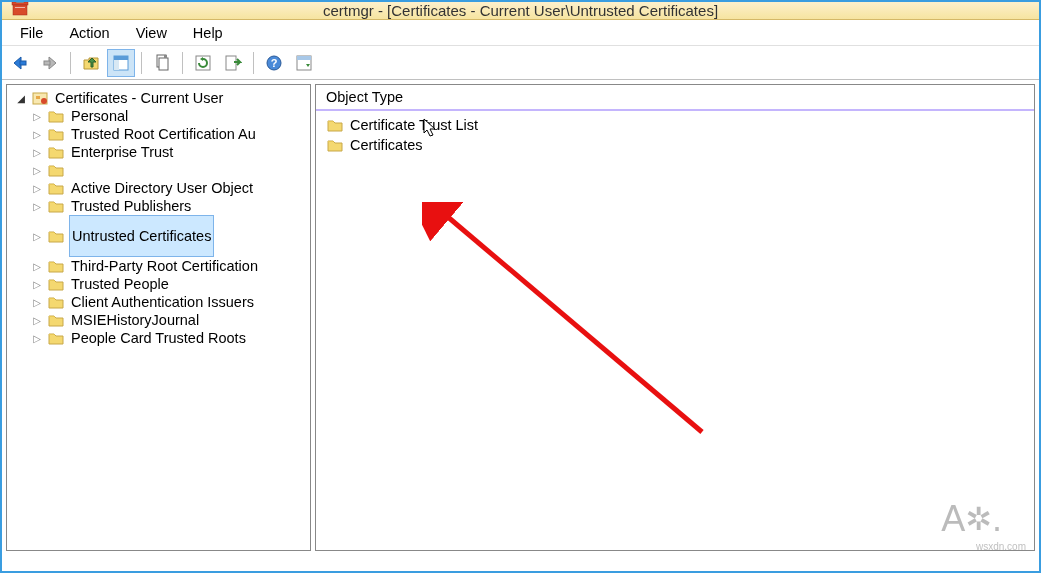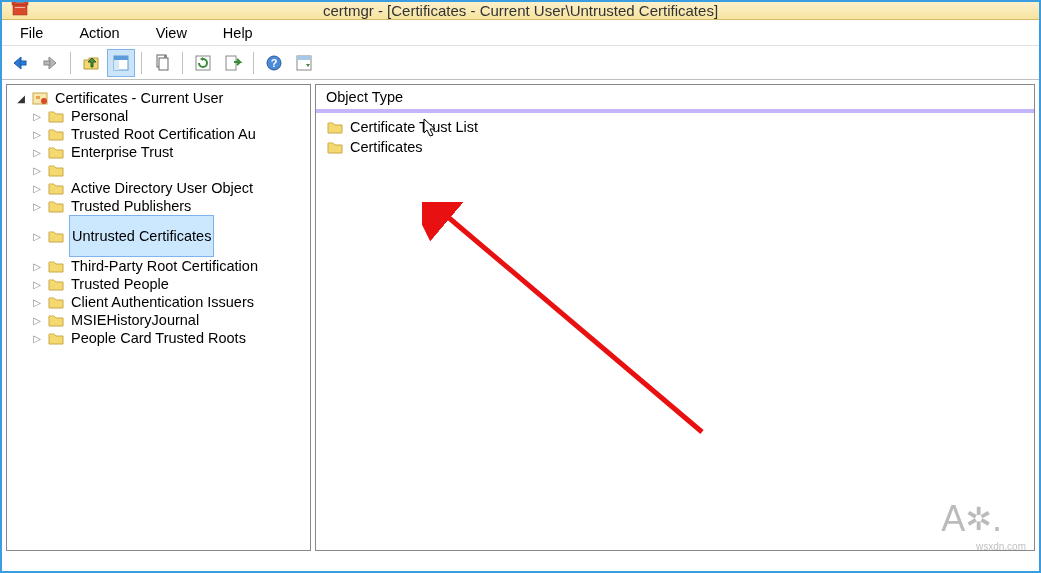--- a/index.html
+++ b/index.html
@@ -37,7 +37,7 @@
       display: flex;
       align-items: center;
       padding: 0 6px;
-      gap: 12px;
+      gap: 2px;
     }
     .menu-item {
       padding: 2px 12px;

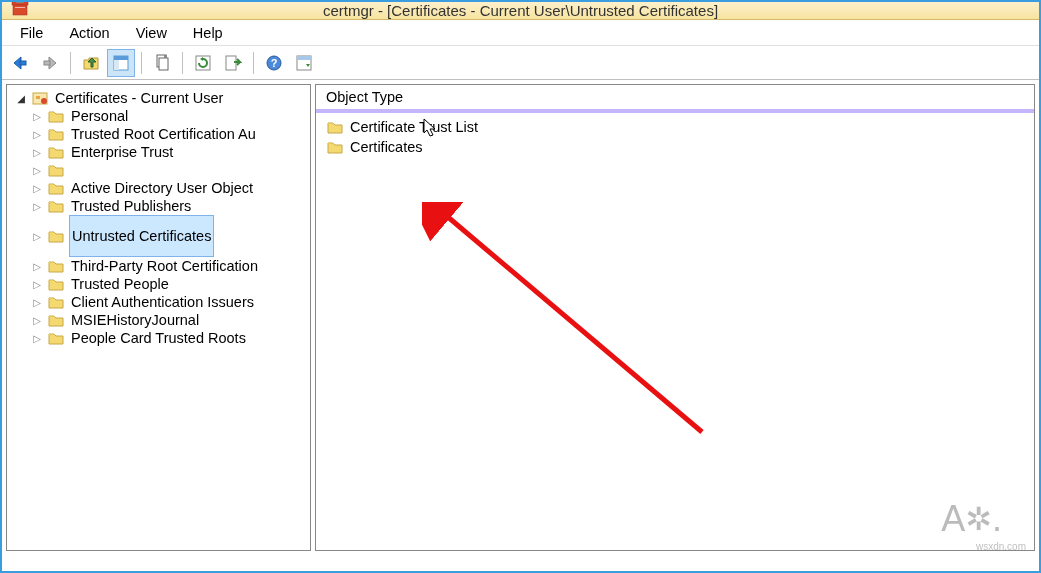--- a/index.html
+++ b/index.html
@@ -90,7 +90,7 @@
       position: relative;
     }
     .list-header {
-      border-bottom: 4px solid #c4b5fd;
+      border-bottom: 2px solid #c4b5fd;
       padding: 4px 10px;
       font-size: 14.5px;
       background: #fff;

